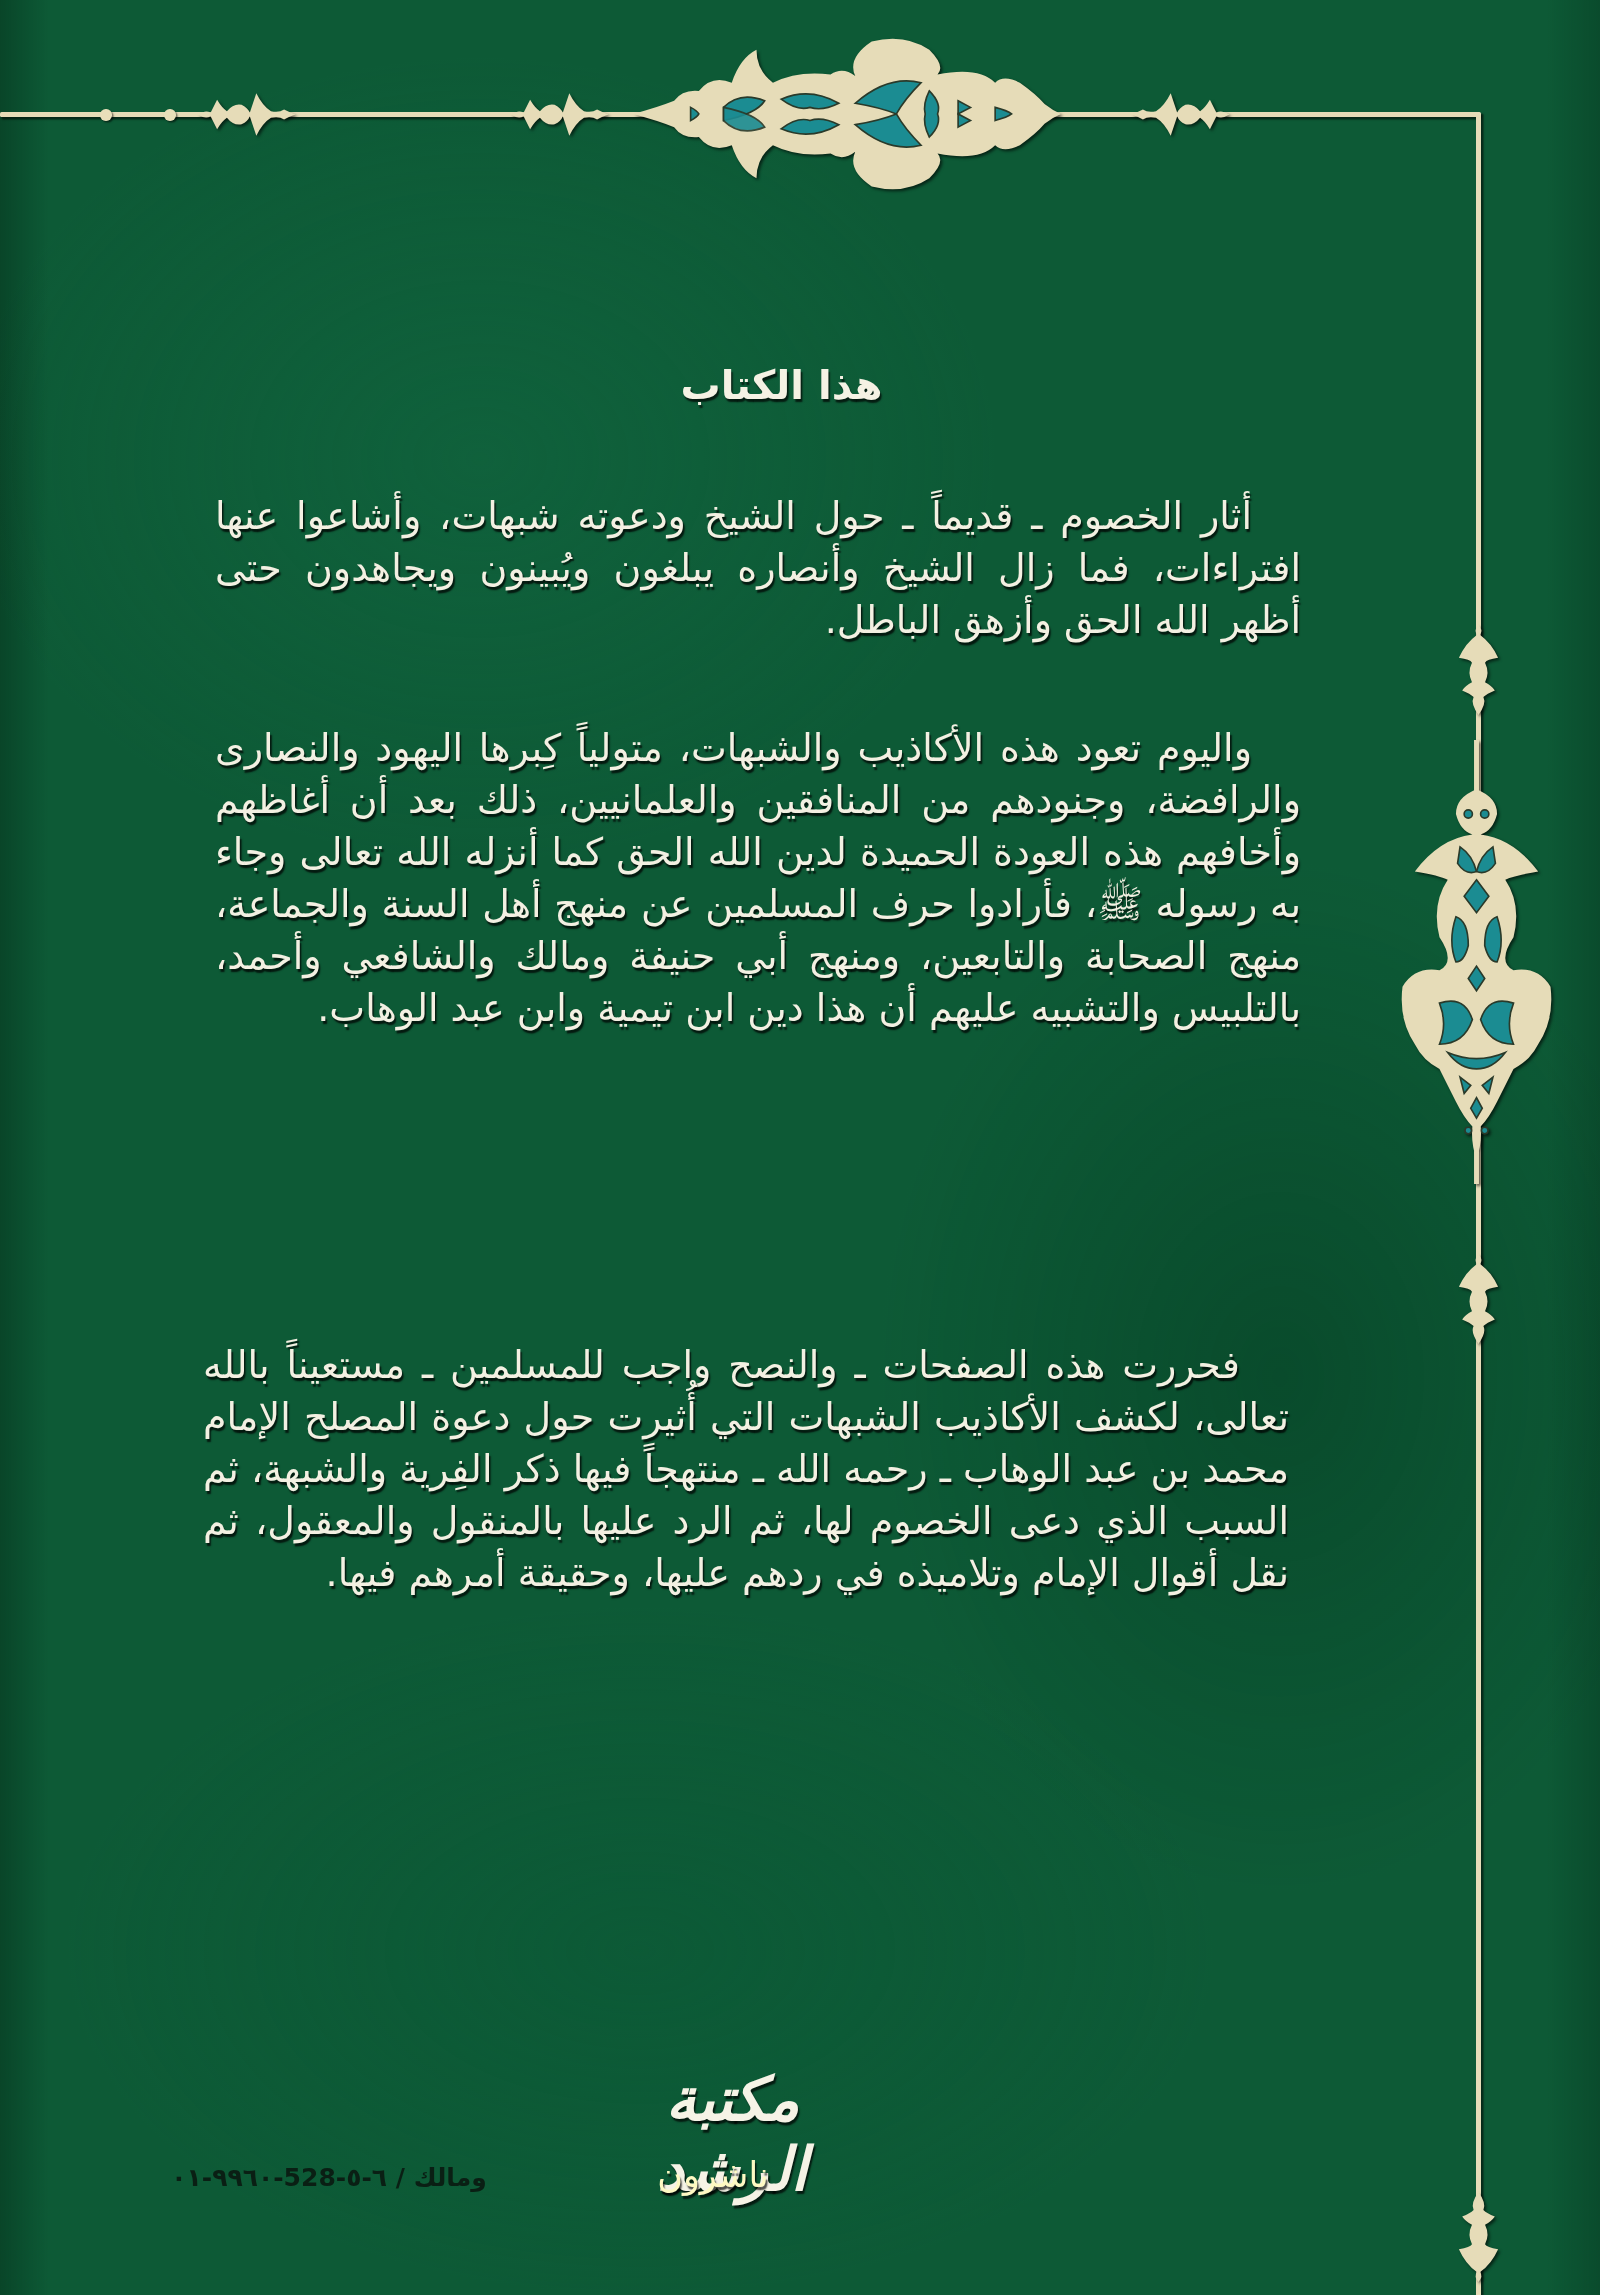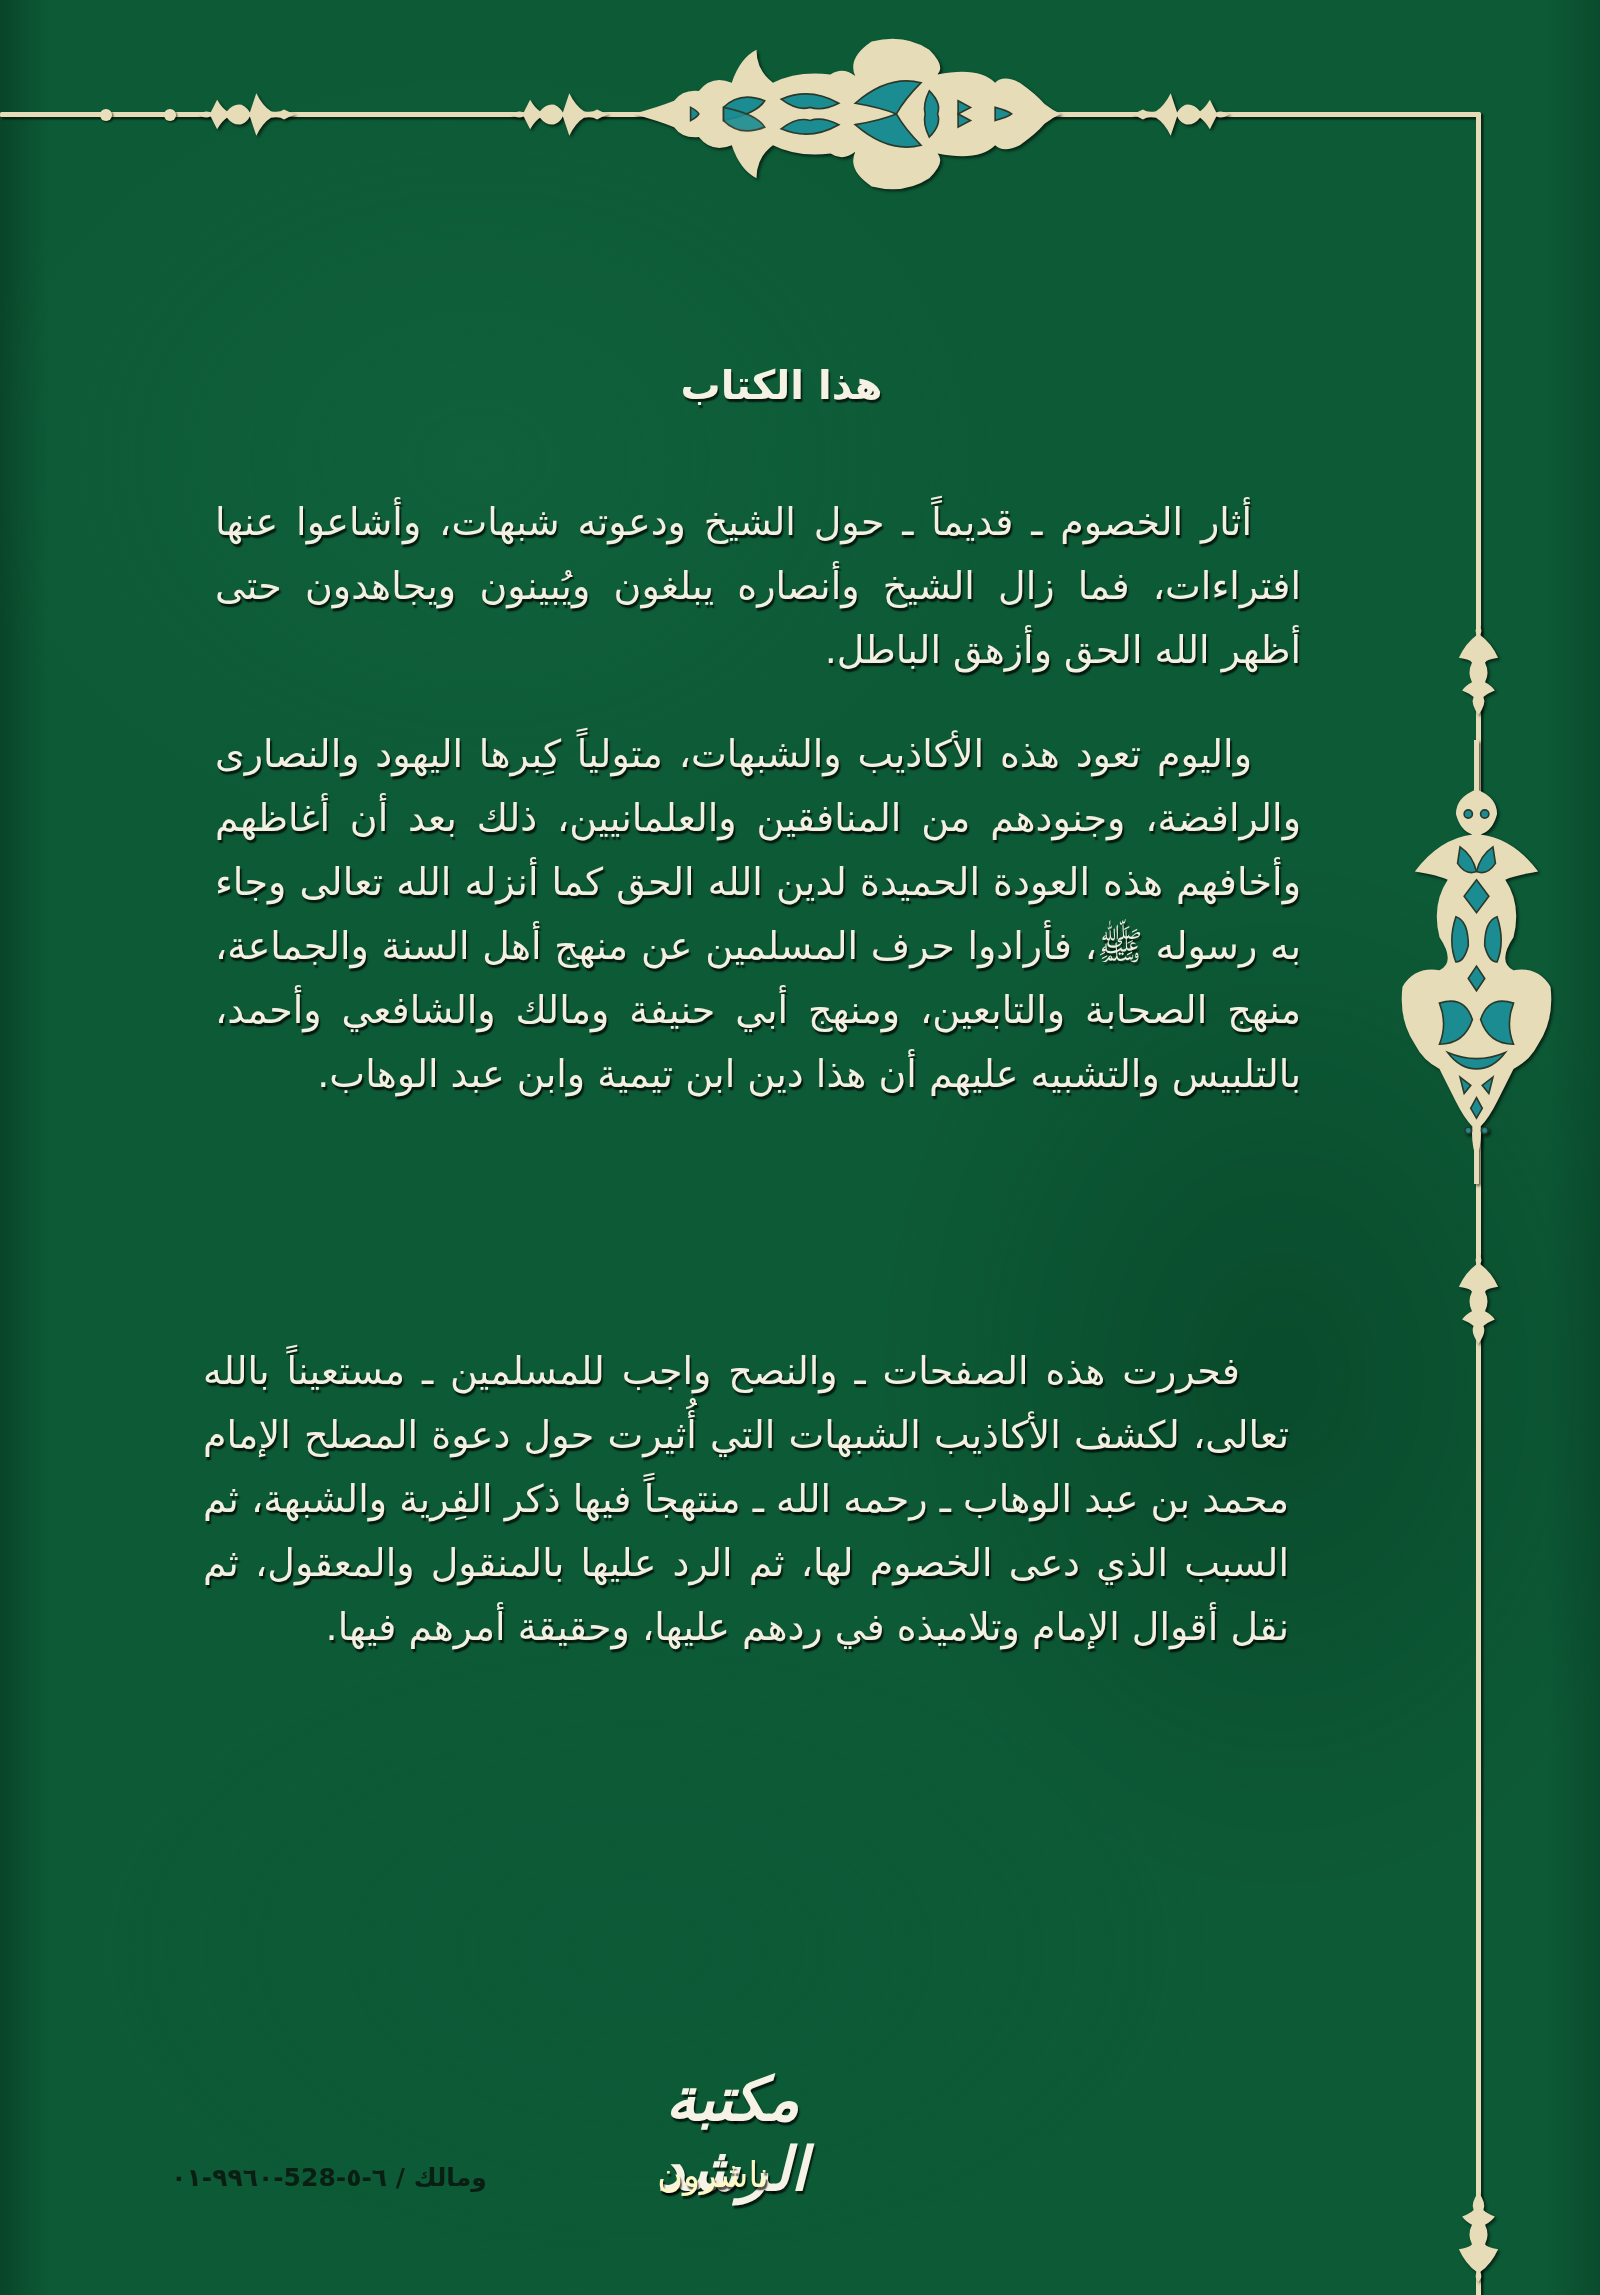--- a/index.html
+++ b/index.html
@@ -96,7 +96,7 @@
       text-align-last: right;
       font-family: "DejaVu Sans", sans-serif;
       font-size: 38px;
-      line-height: 64px;
+      line-height: 52px;
       color: #f3f0e2;
       text-shadow: 1.6px 2.5px 1.6px rgba(0,0,0,0.75);
     }

